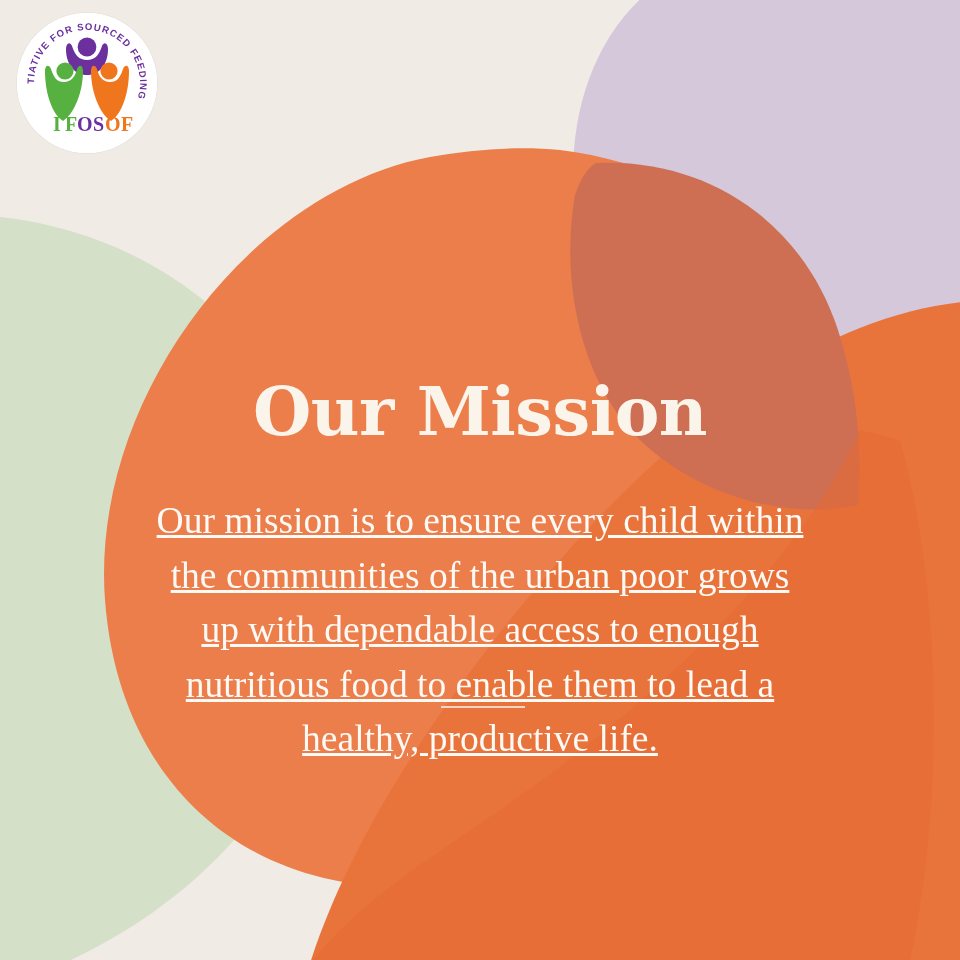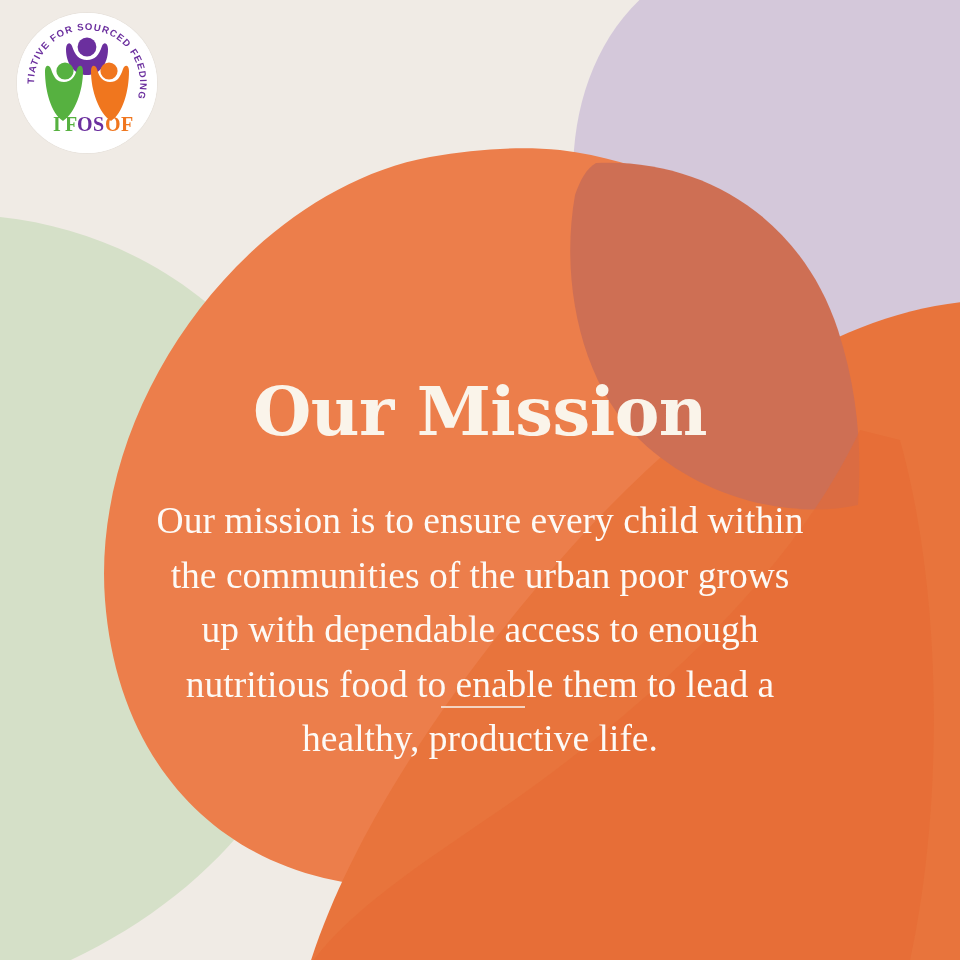--- a/index.html
+++ b/index.html
@@ -77,6 +77,7 @@
     color: #FDFAF6;
     text-align: center;
     white-space: pre-line;
+    text-decoration: underline;
   }
   .accent-rule {
     position: absolute;

